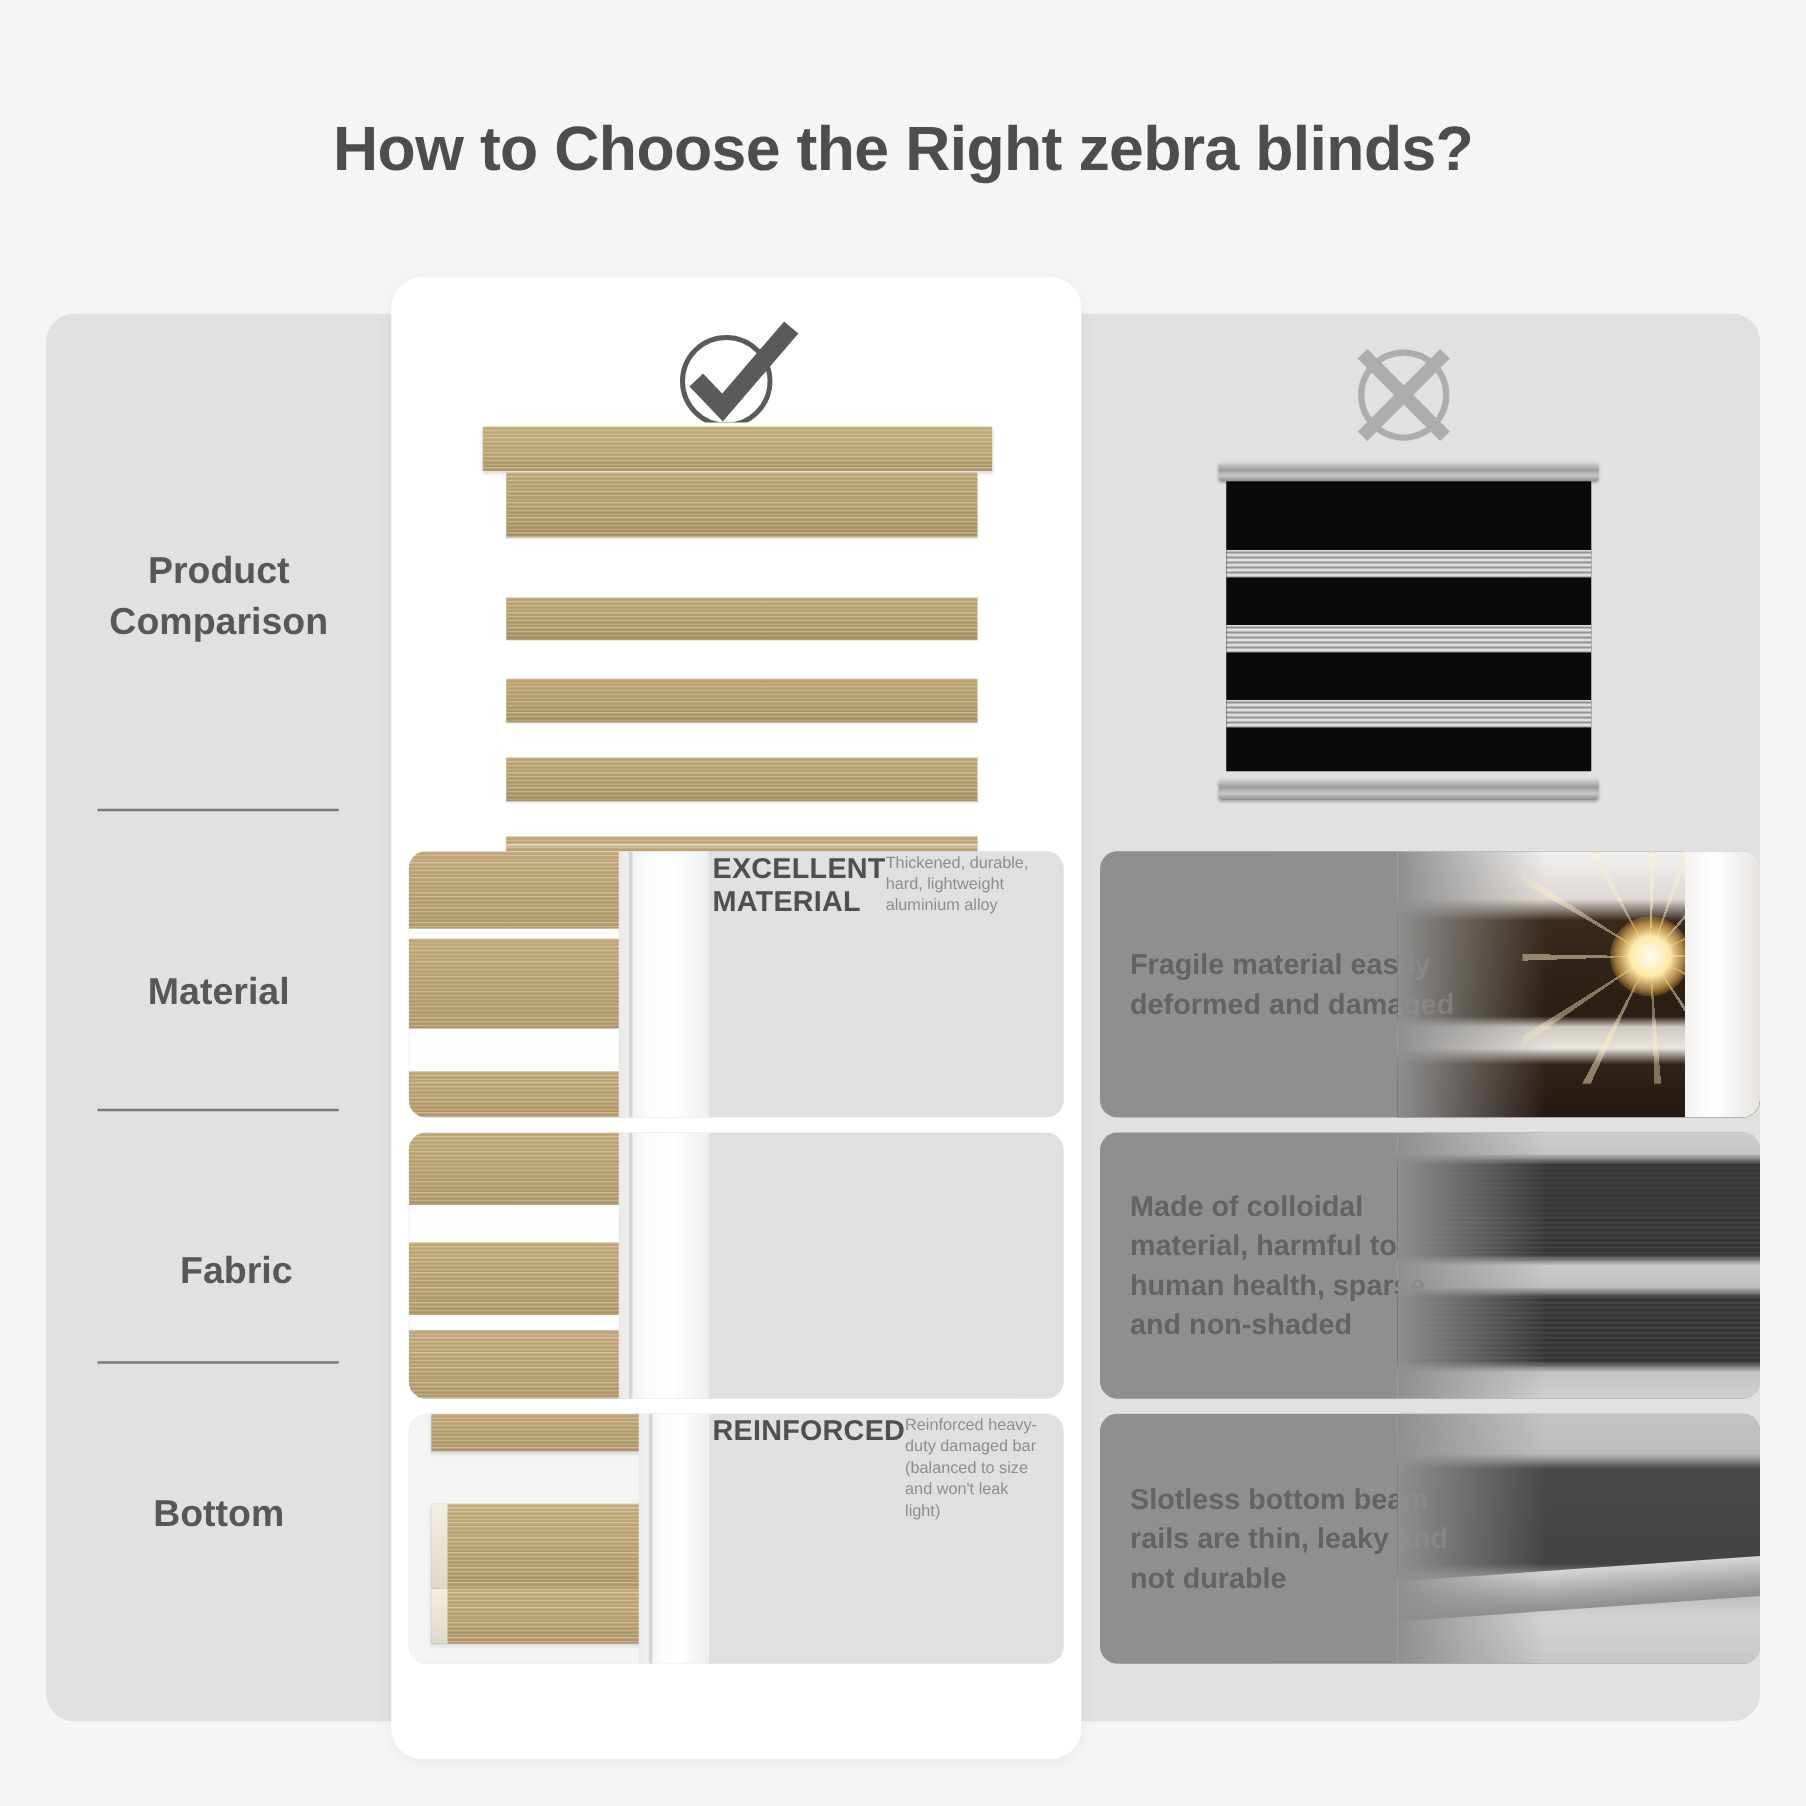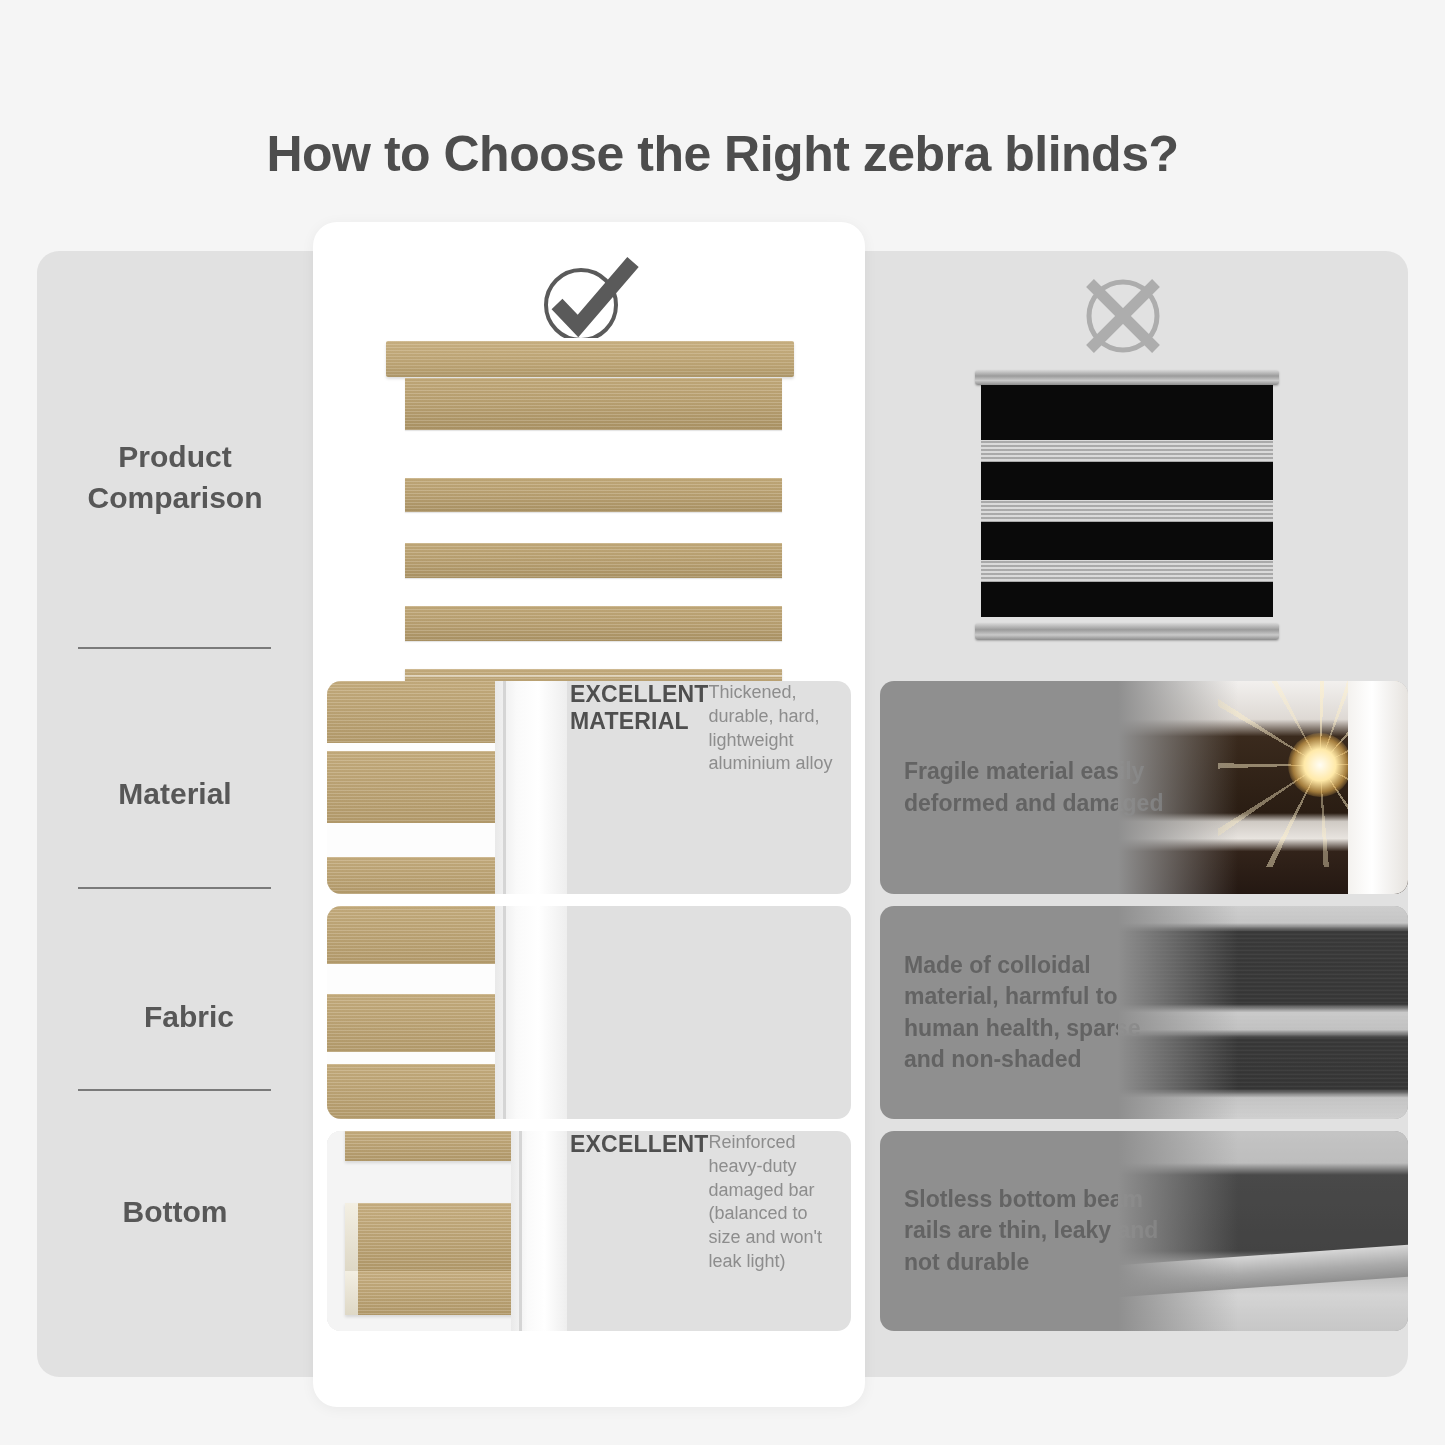--- a/index.html
+++ b/index.html
@@ -26,7 +26,6 @@
     font-weight: bold;
     color: #4d4d4d;
     letter-spacing: -0.5px;
-    margin-top: 35px;
   }
 
   

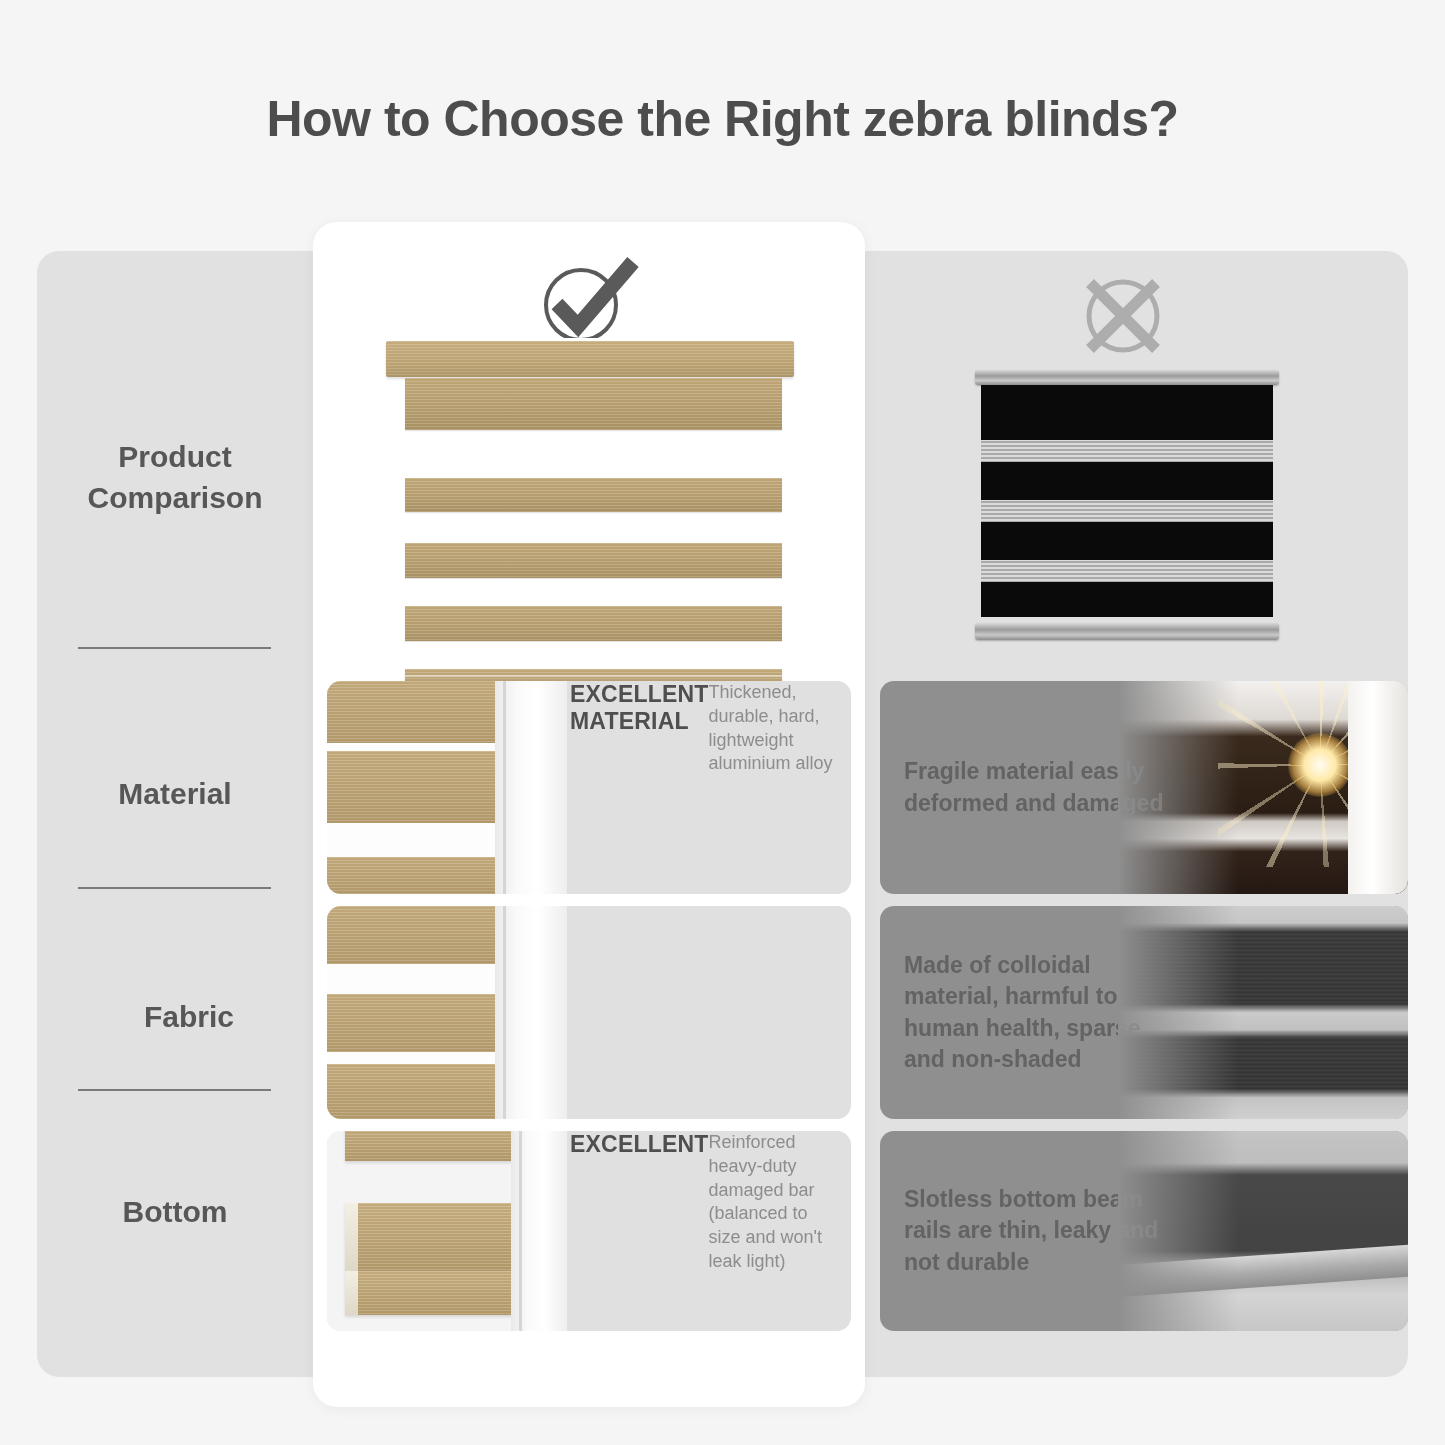--- a/index.html
+++ b/index.html
@@ -233,7 +233,7 @@
     margin-bottom: 11px;
   }
   .good-body {
-    font-size: 18px;
+    font-size: 13px;
     color: #8d8d8d;
     line-height: 1.32;
   }

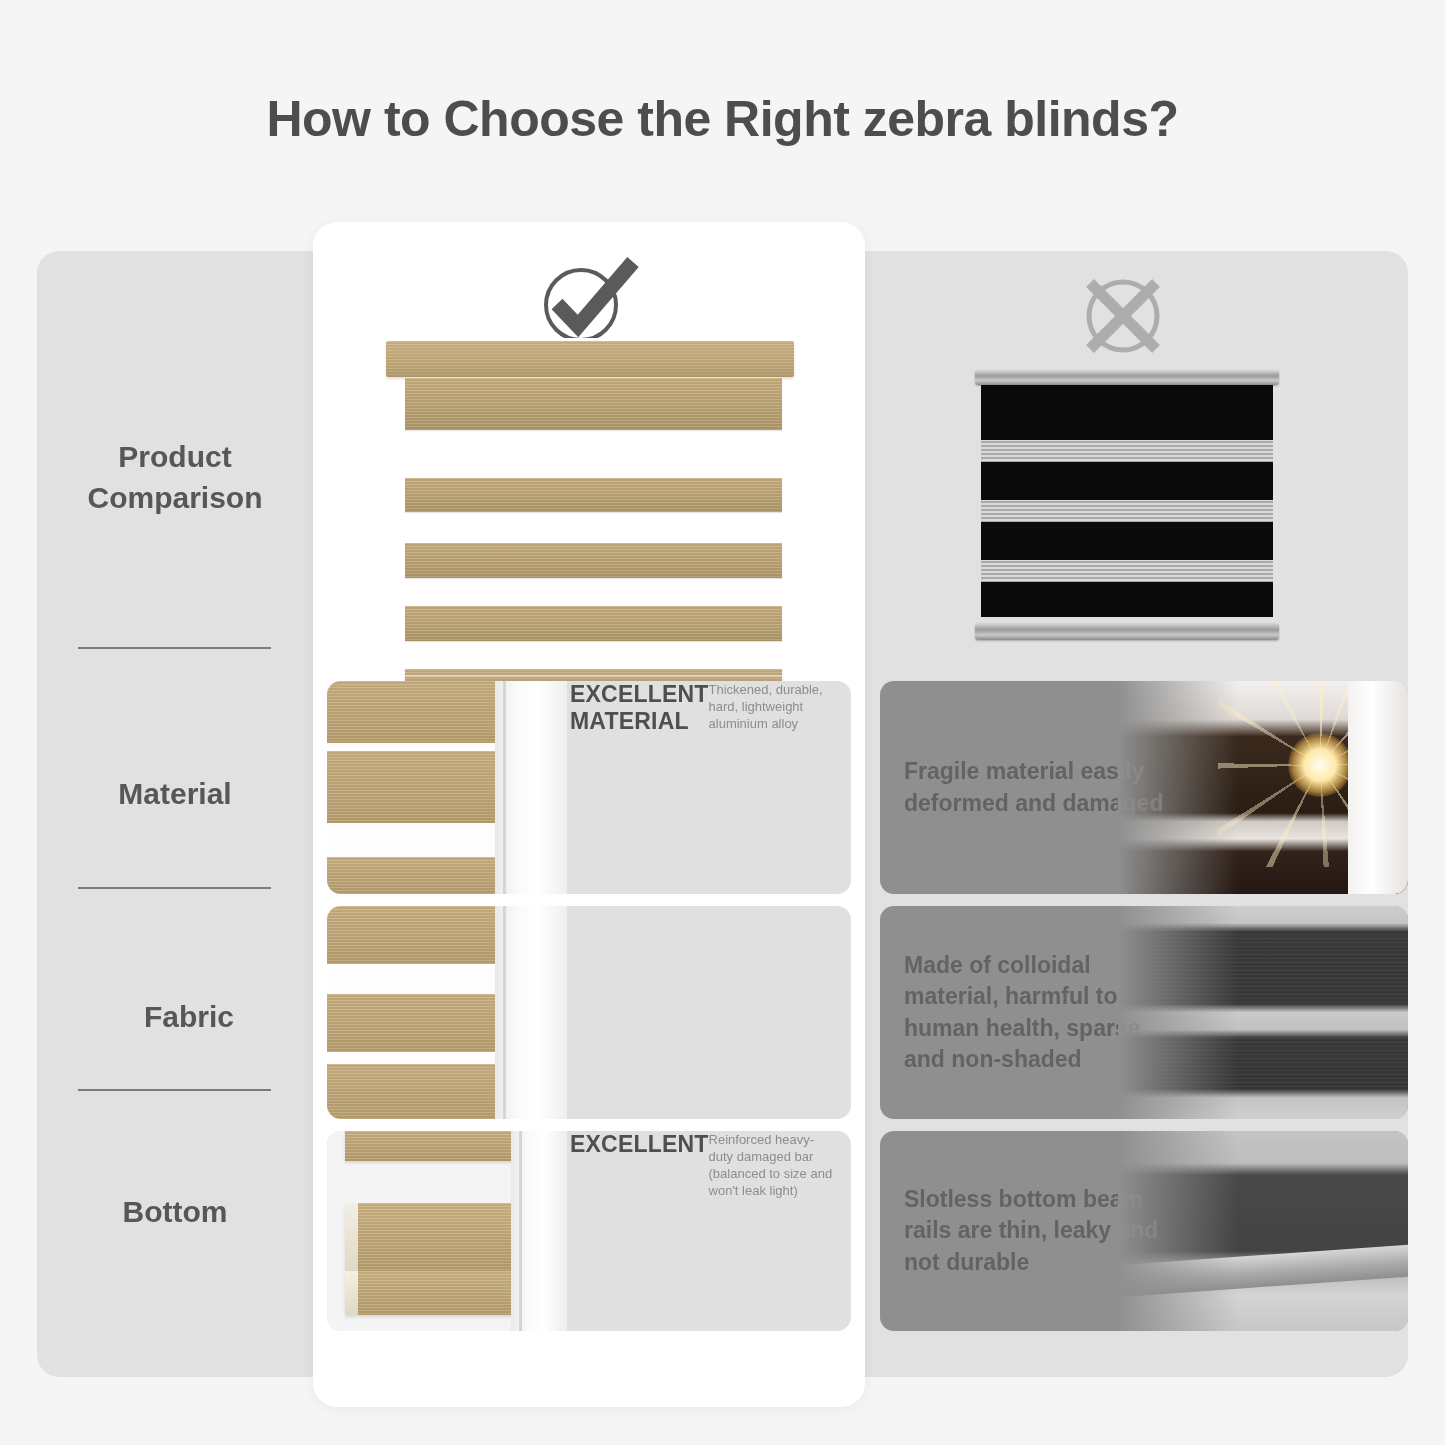--- a/index.html
+++ b/index.html
@@ -541,7 +541,7 @@
     <div class="frame-white" style="width:56px;"></div>
   </div>
   <div class="good-text">
-    <div class="good-head">EXCELLENT</div>
+    <div class="good-head">REINFORCED</div>
     <div class="good-body">Reinforced heavy-duty damaged bar (balanced to size and won't leak light)</div>
   </div>
 </div>

